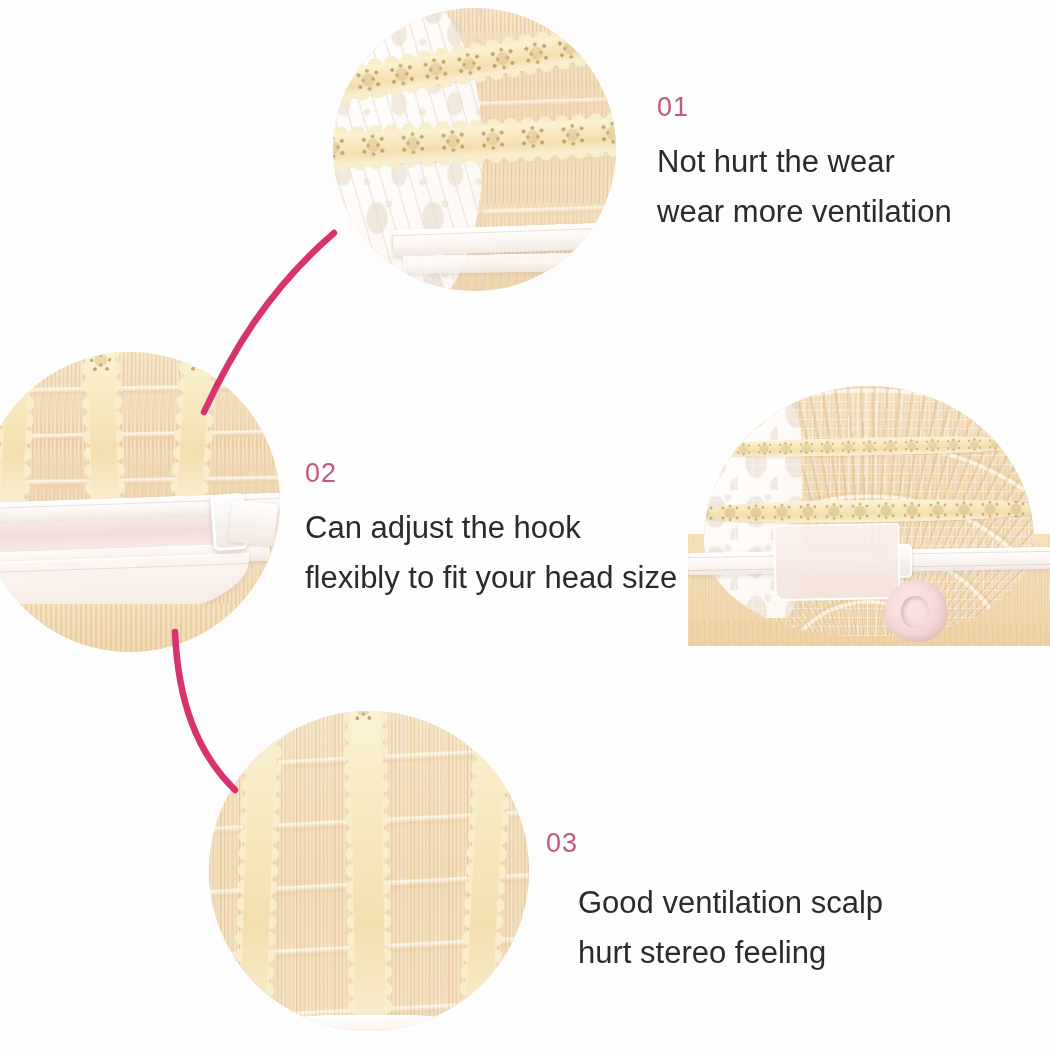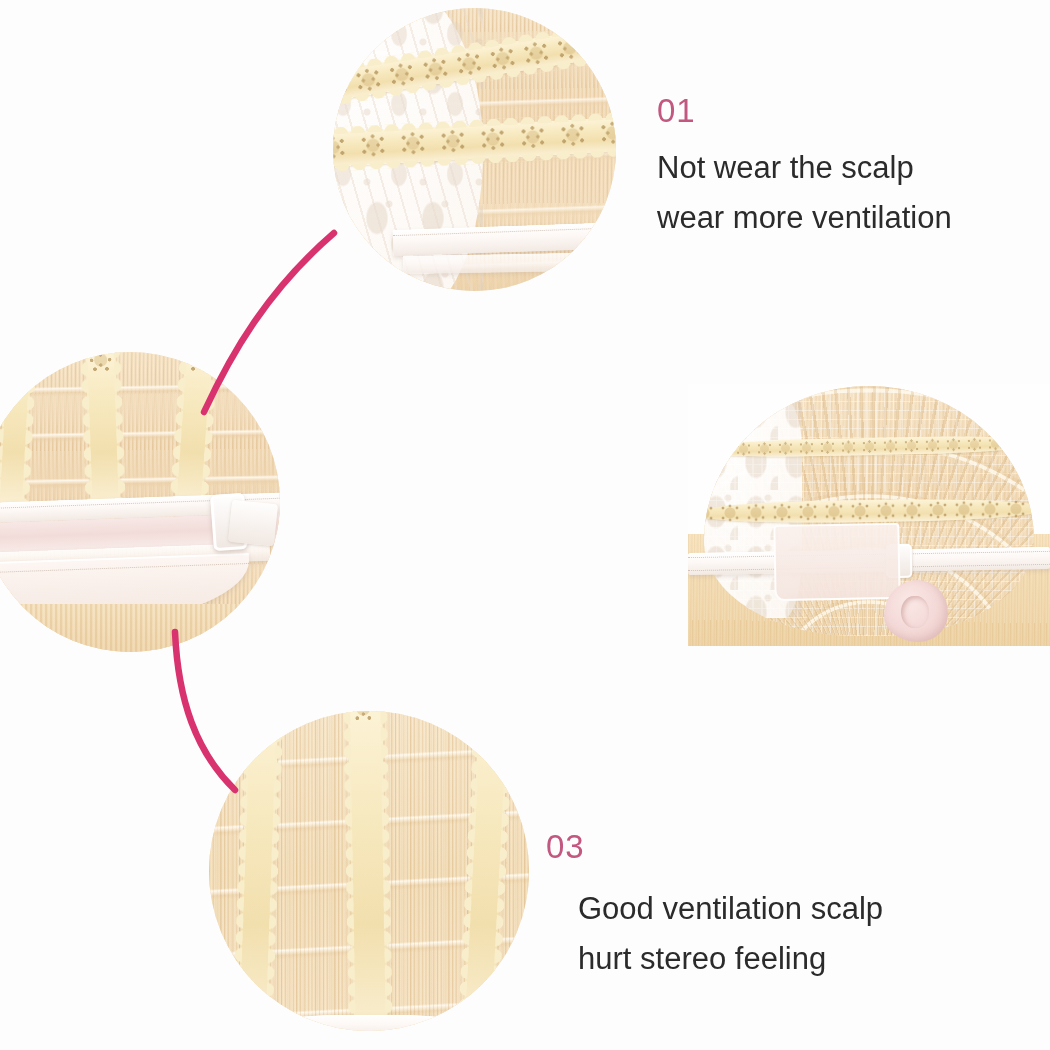--- a/index.html
+++ b/index.html
@@ -160,7 +160,7 @@
   
   .caption { position: absolute; }
   .cap-num {
-    font-size: 33px;
+    font-size: 27px;
     font-weight: 400;
     letter-spacing: 1px;
     line-height: 1;

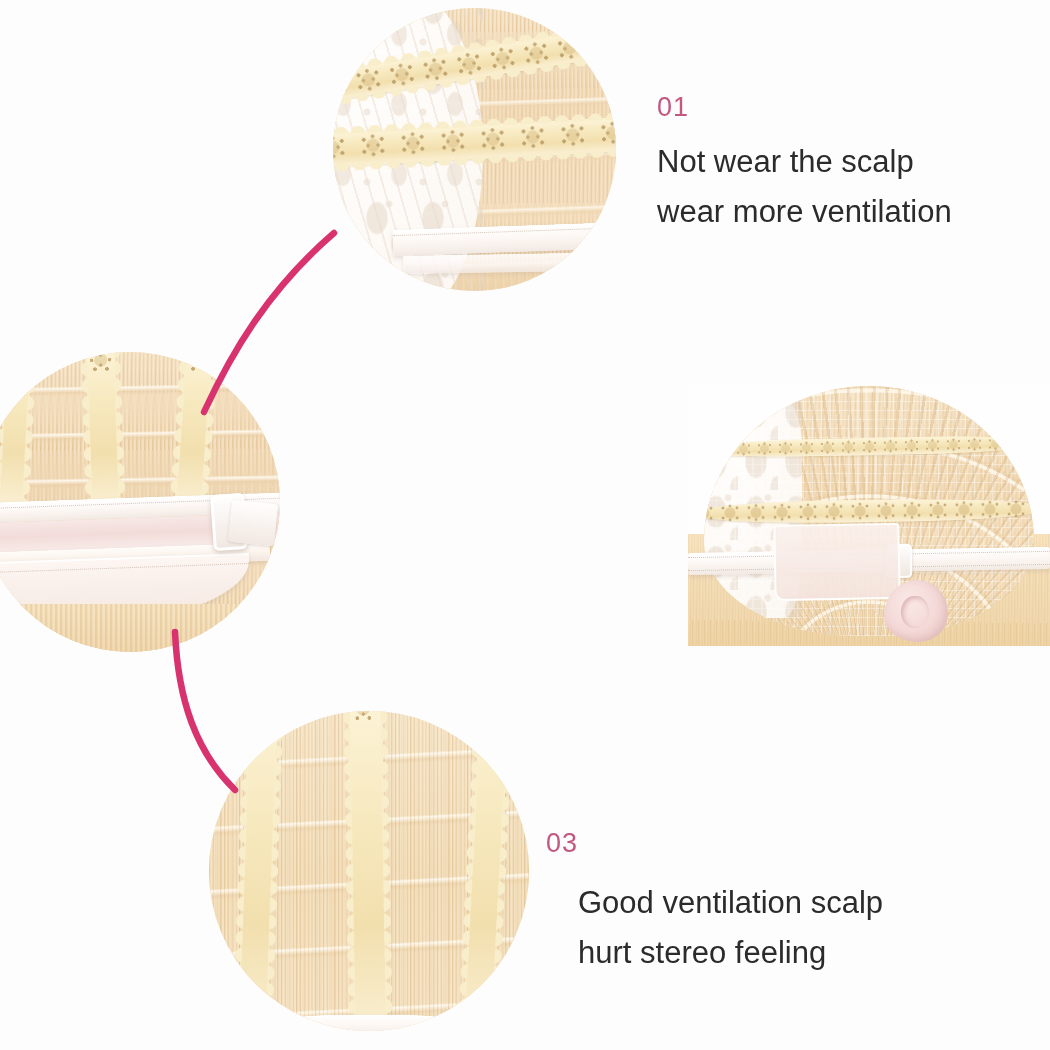--- a/index.html
+++ b/index.html
@@ -405,7 +405,7 @@
 
   <div class="caption" style="left:657px; top:94px;">
     <div class="cap-num" style="color:#c2577f;">01</div>
-    <div class="cap-line">Not wear the scalp</div>
+    <div class="cap-line">Not hurt the wear</div>
     <div class="cap-line">wear more ventilation</div>
   </div>
 

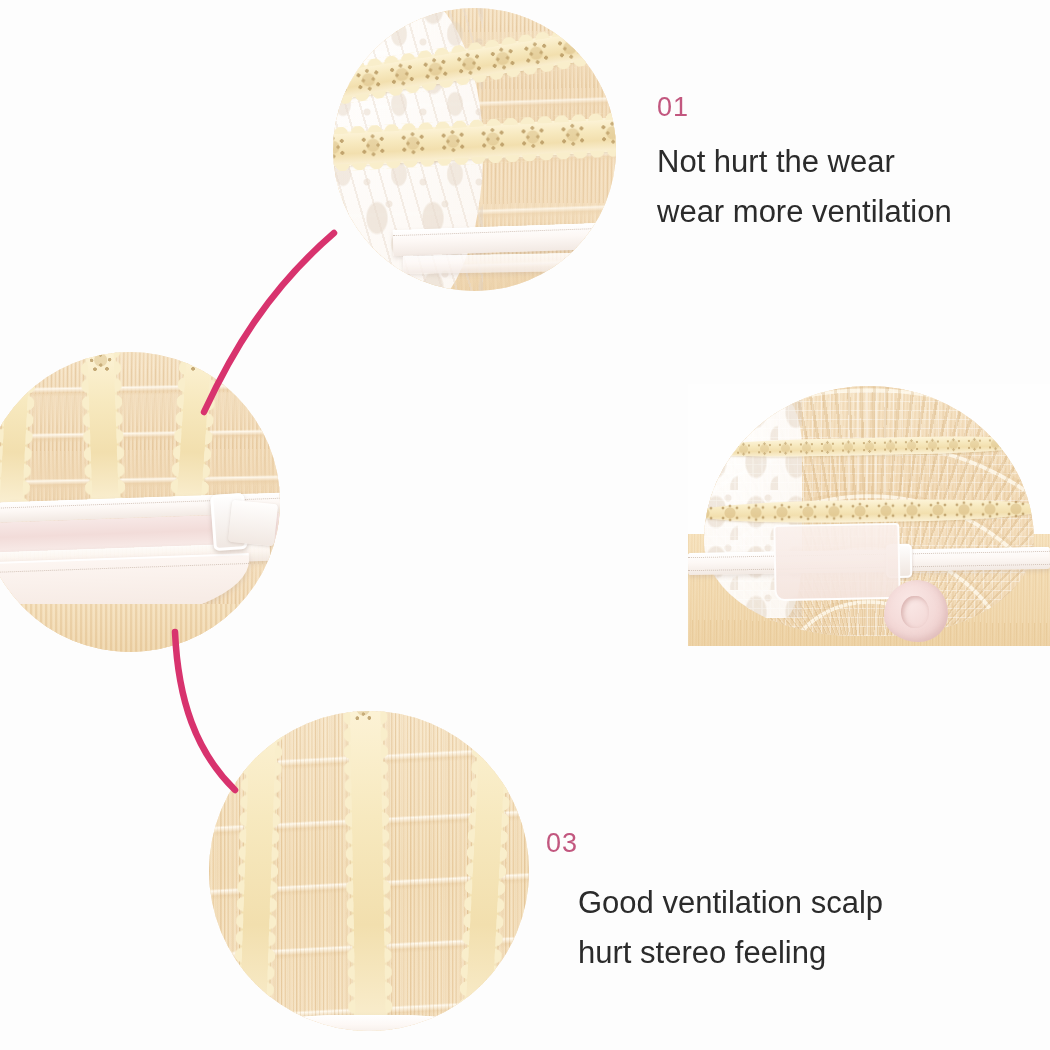--- a/index.html
+++ b/index.html
@@ -409,6 +409,11 @@
     <div class="cap-line">wear more ventilation</div>
   </div>
 
+  <div class="caption" style="left:305px; top:460px;">
+    <div class="cap-num" style="color:#c2577f;">02</div>
+    <div class="cap-line">Can adjust the hook</div>
+    <div class="cap-line">flexibly to fit your head size</div>
+  </div>
 
   <div class="caption" style="left:546px; top:830px;">
     <div class="cap-num" style="color:#c2577f; margin-bottom:21px;">03</div>

